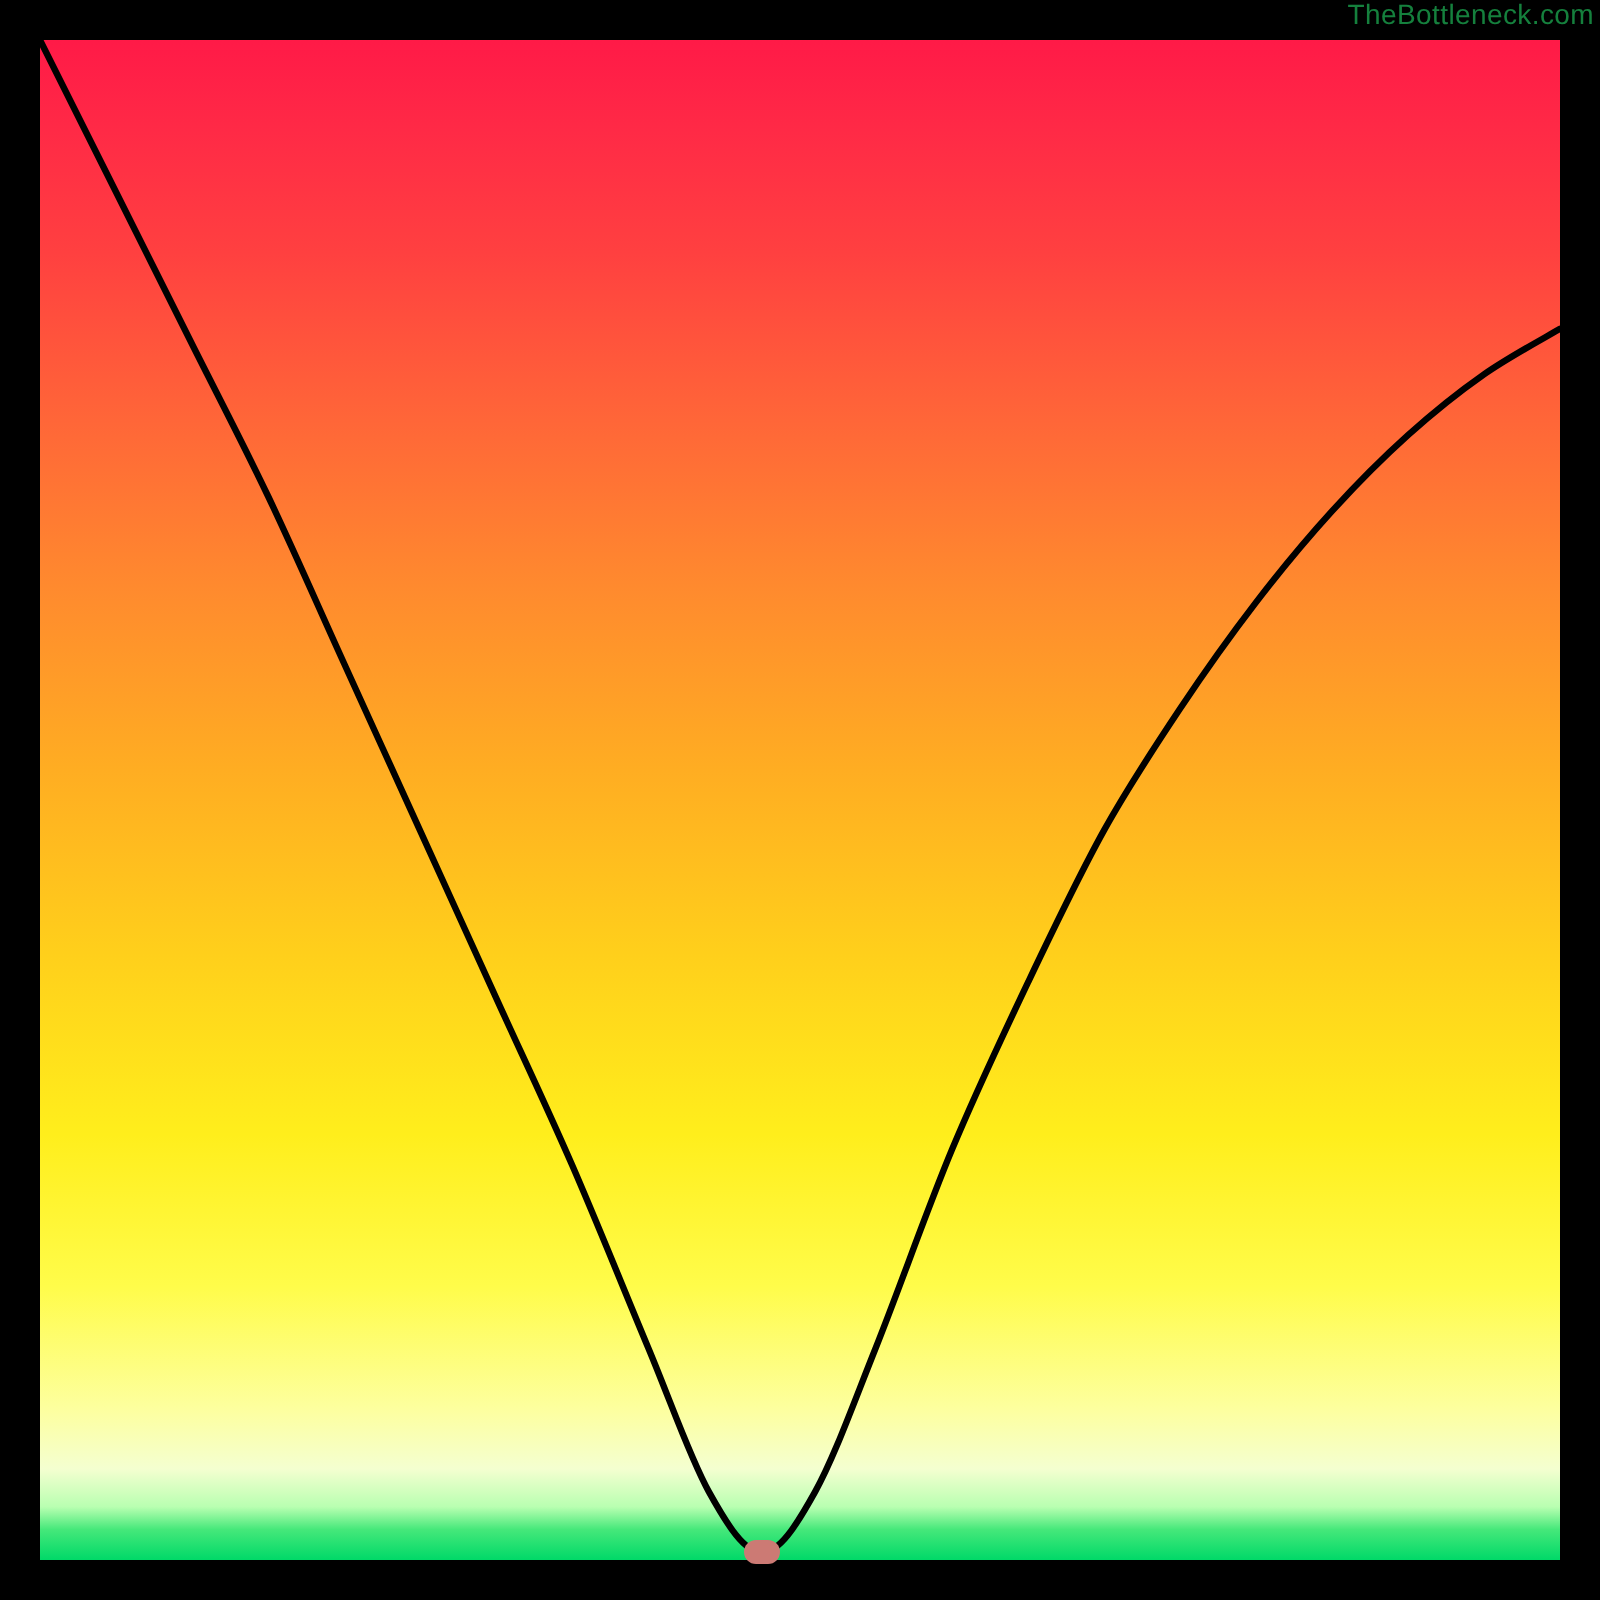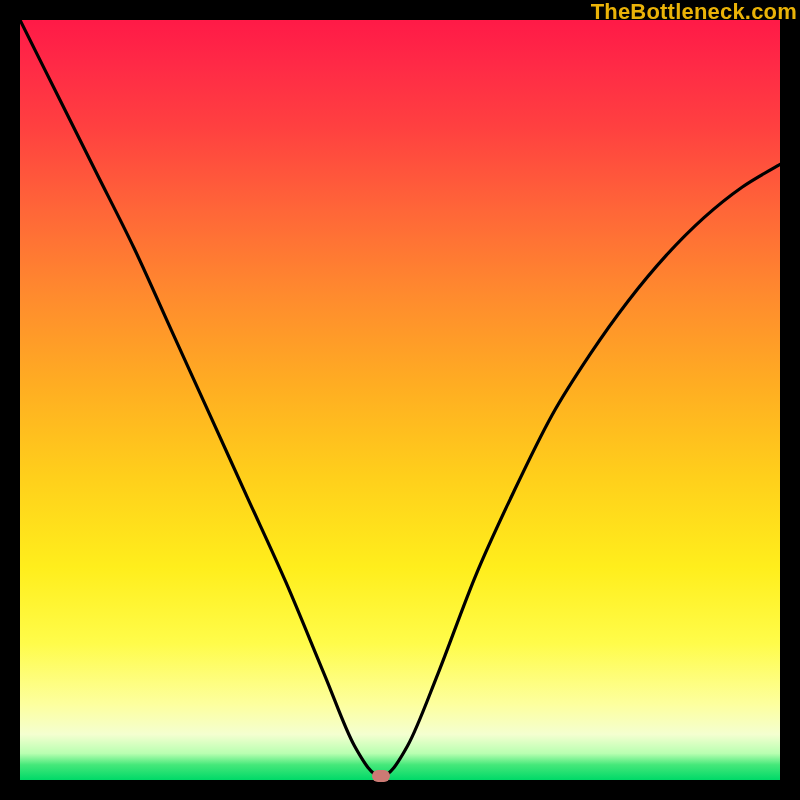--- a/index.html
+++ b/index.html
@@ -59,10 +59,10 @@
     position: absolute;
     top: -1px;
     right: 3px;
-    color: #eab308;
-    font-size: 22px;
+    color: #15803d;
+    font-size: 14px;
     letter-spacing: 0.2px;
-    font-weight: 700;
+    font-weight: 400;
   }
 </style>
 </head>

